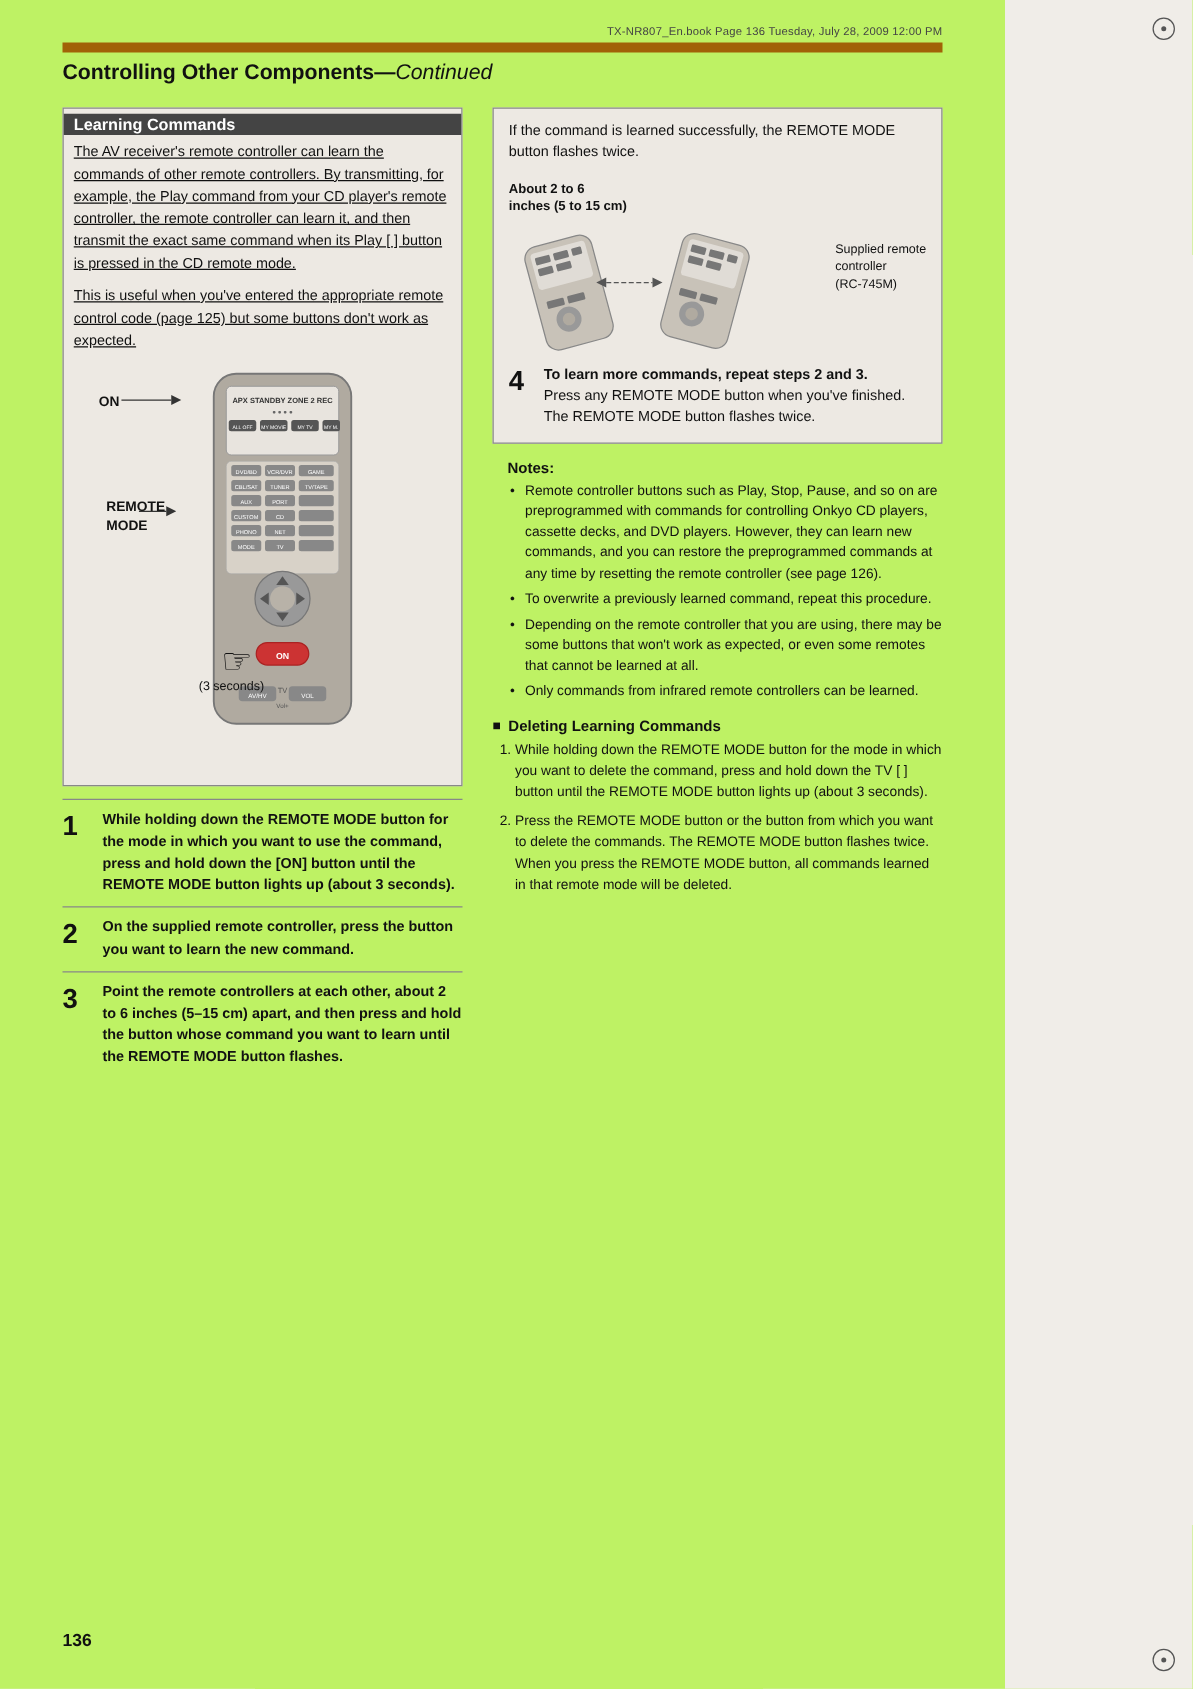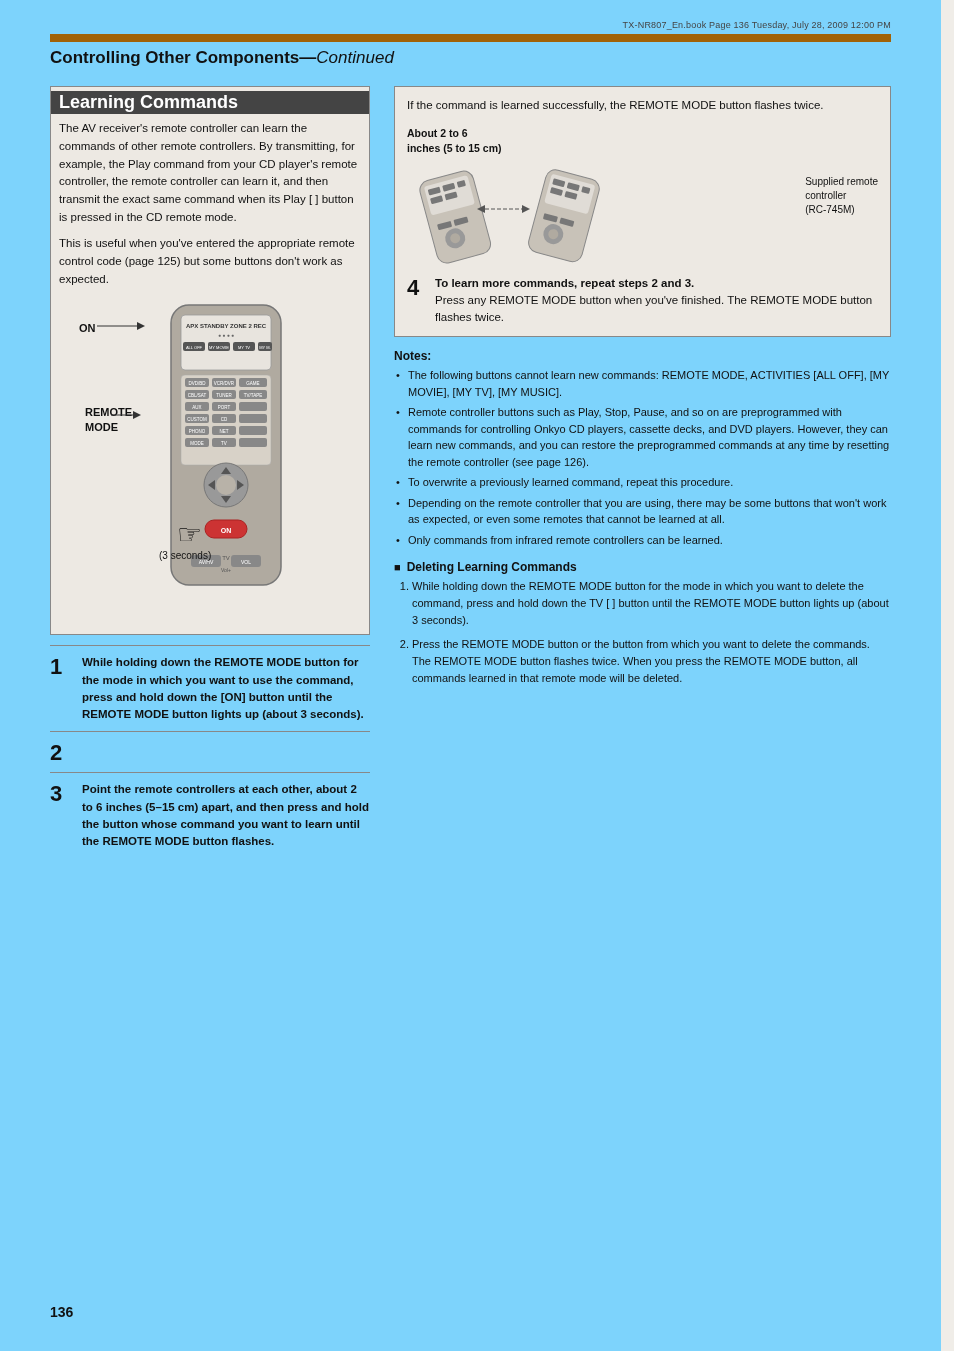--- a/index.html
+++ b/index.html
@@ -12,9 +12,9 @@
       min-height: 1351px;
     }
     .page {
-      width: 941px;
+      width: 804px;
       min-height: 1351px;
-      background: #7dd3fc;
+      background: #bef264;
       position: relative;
       padding: 30px 50px 40px 50px;
     }

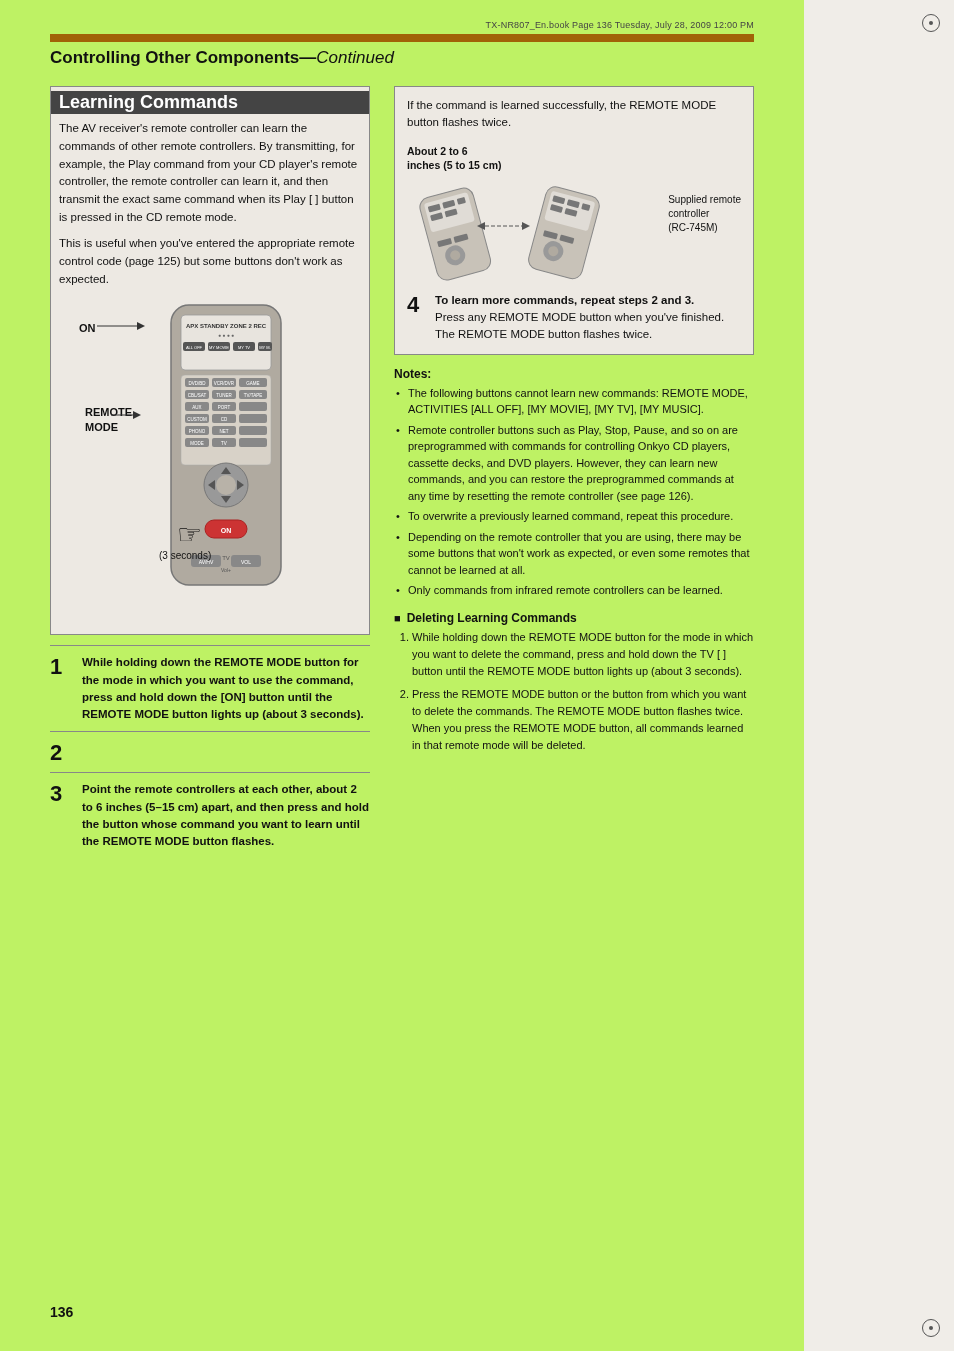--- a/index.html
+++ b/index.html
@@ -89,7 +89,7 @@
       margin-bottom: 10px;
     }
     .learning-box-title {
-      font-size: 18px;
+      font-size: 13px;
       font-weight: bold;
       background: #444;
       color: #fff;

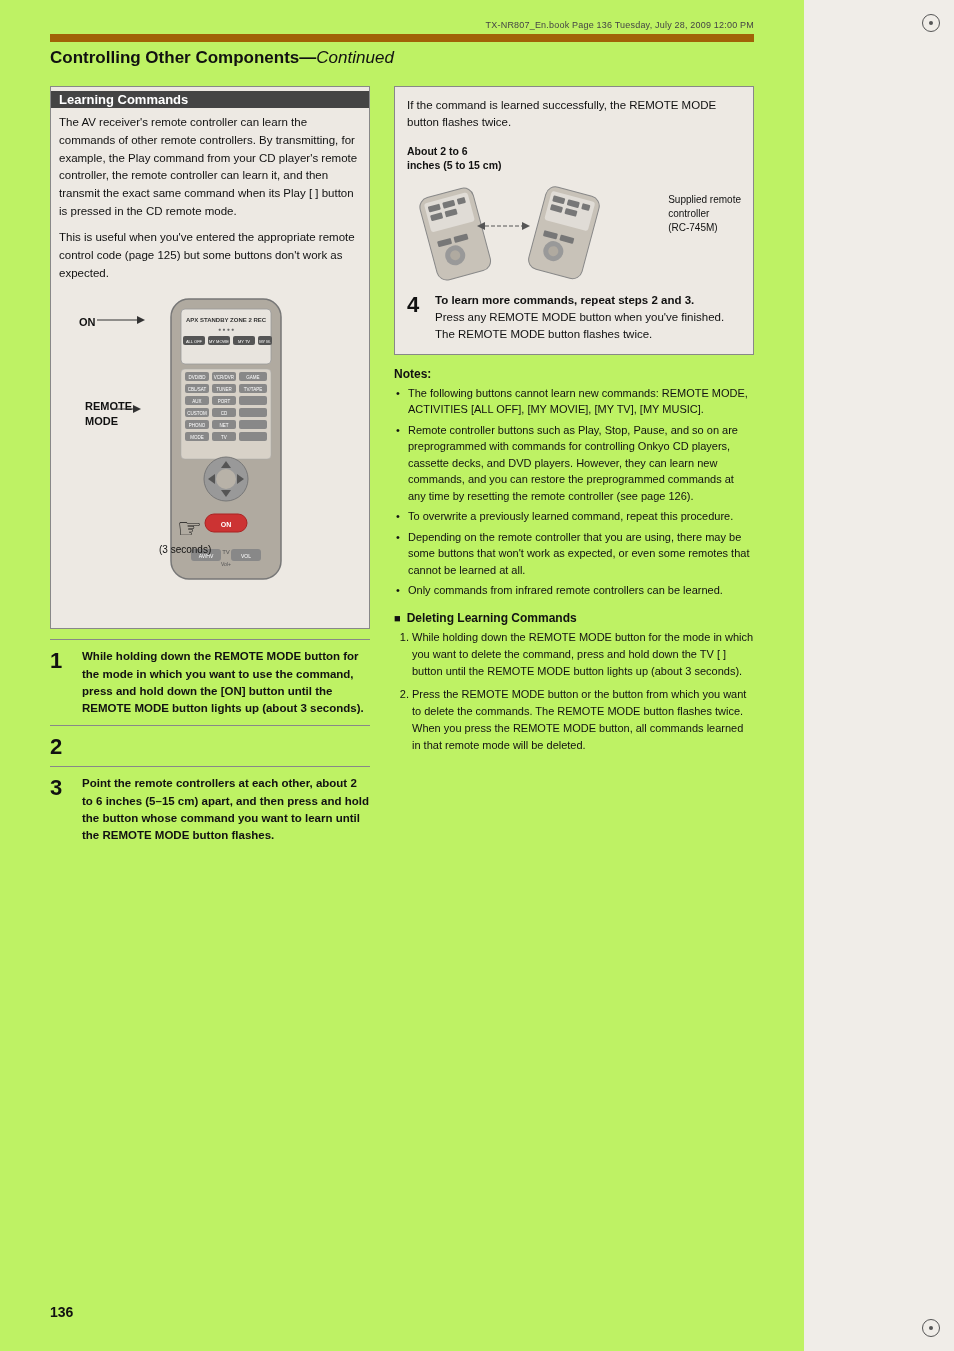--- a/index.html
+++ b/index.html
@@ -103,6 +103,7 @@
       font-size: 11.5px;
       line-height: 1.55;
       color: #111;
+      text-decoration: underline;
     }
 
     

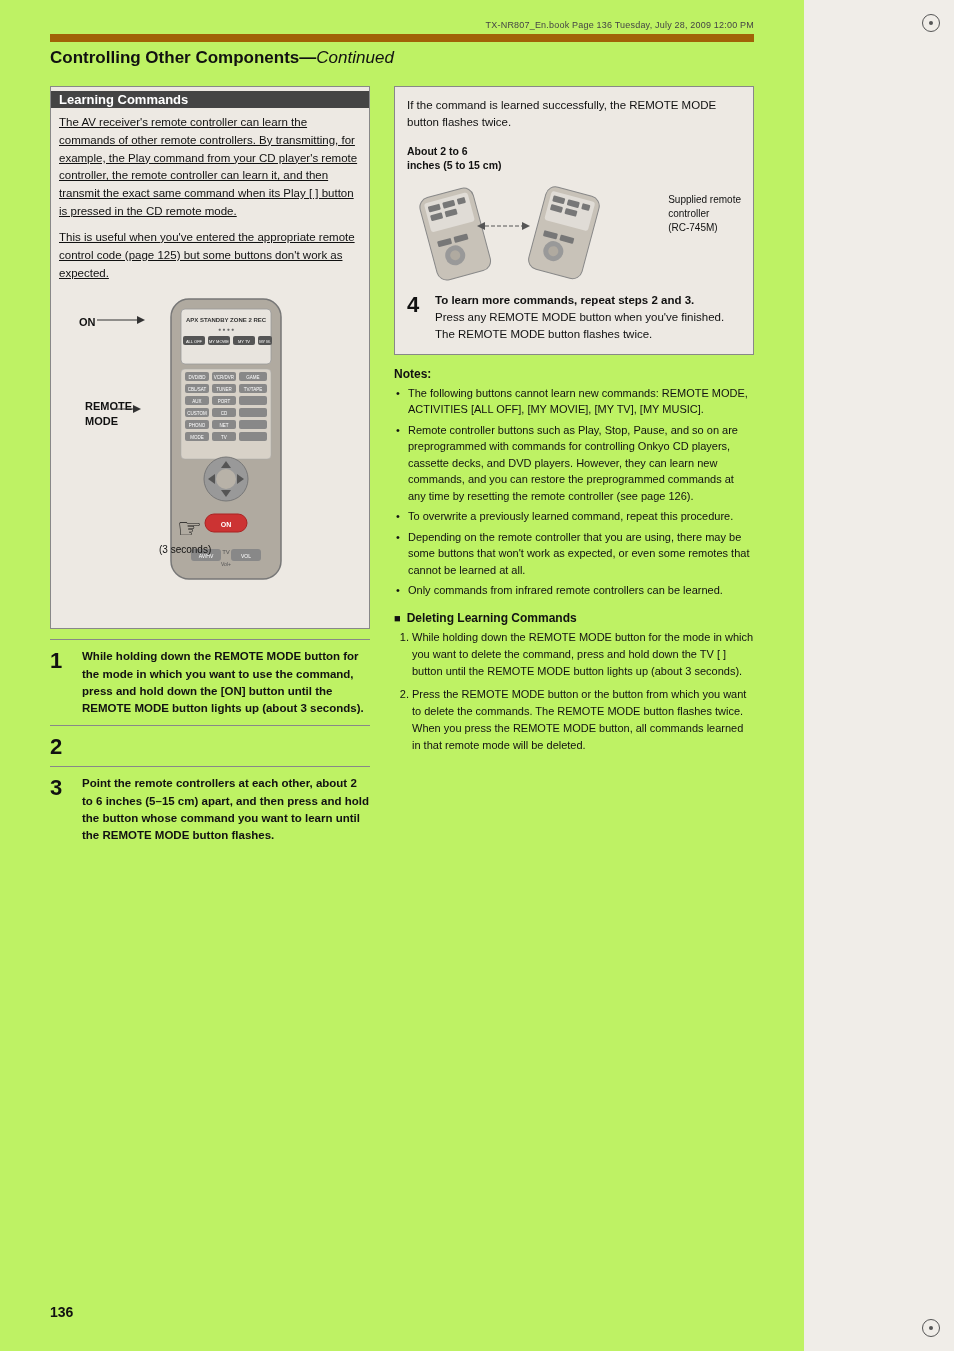--- a/index.html
+++ b/index.html
@@ -156,6 +156,7 @@
     
     .notes-section {
       margin-top: 8px;
+      margin-left: 12px;
     }
     .notes-title {
       font-size: 12px;

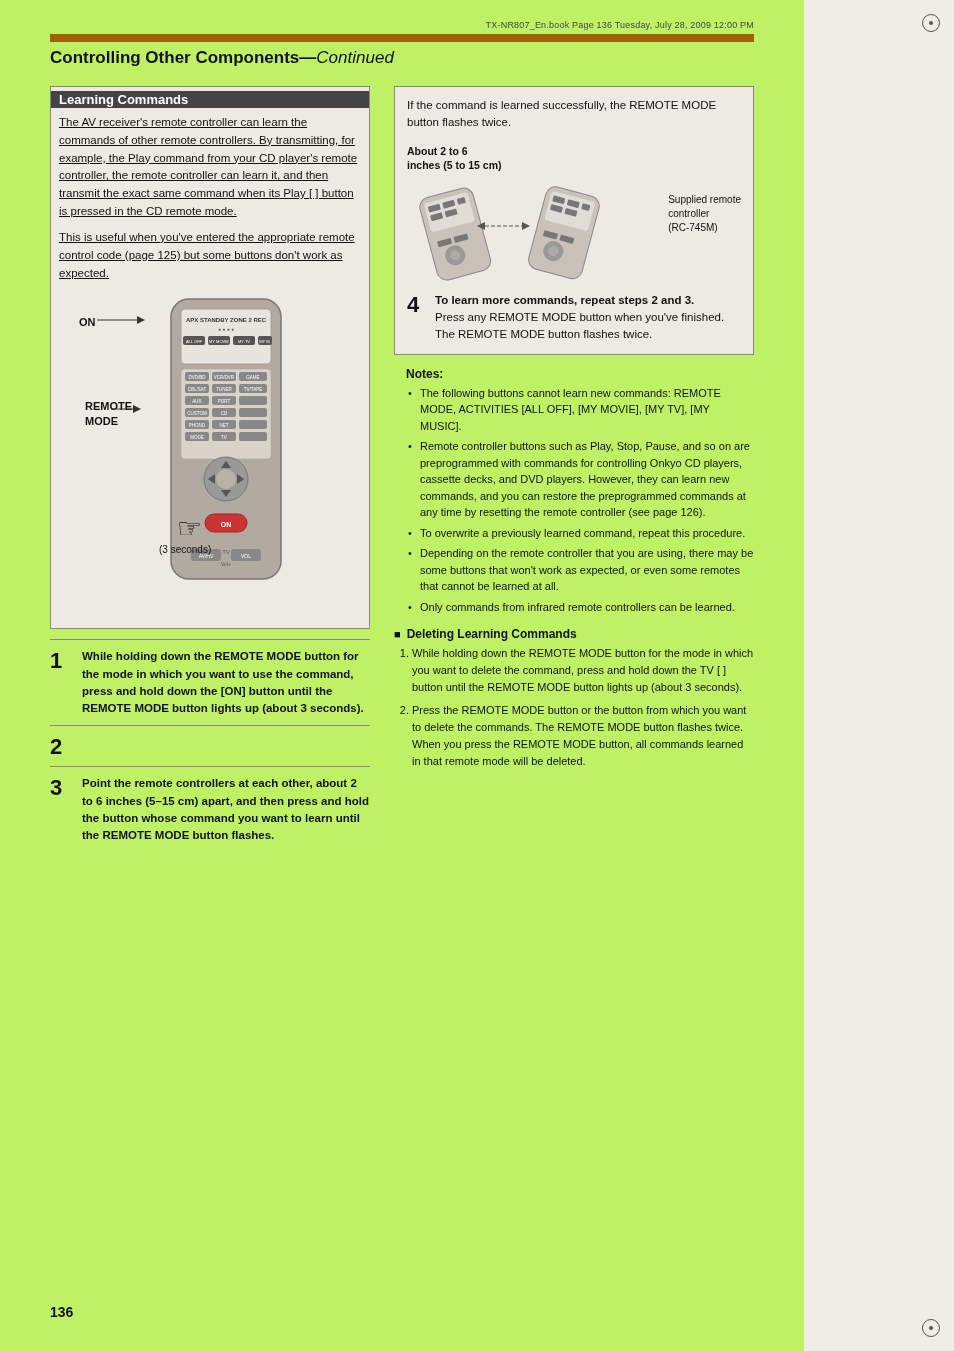--- a/index.html
+++ b/index.html
@@ -437,7 +437,6 @@
       <div class="notes-section">
         <div class="notes-title">Notes:</div>
         <ul class="notes-list">
-          <li>The following buttons cannot learn new commands: REMOTE MODE, ACTIVITIES [ALL OFF], [MY MOVIE], [MY TV], [MY MUSIC].</li>
           <li>Remote controller buttons such as Play, Stop, Pause, and so on are preprogrammed with commands for controlling Onkyo CD players, cassette decks, and DVD players. However, they can learn new commands, and you can restore the preprogrammed commands at any time by resetting the remote controller (see page 126).</li>
           <li>To overwrite a previously learned command, repeat this procedure.</li>
           <li>Depending on the remote controller that you are using, there may be some buttons that won't work as expected, or even some remotes that cannot be learned at all.</li>

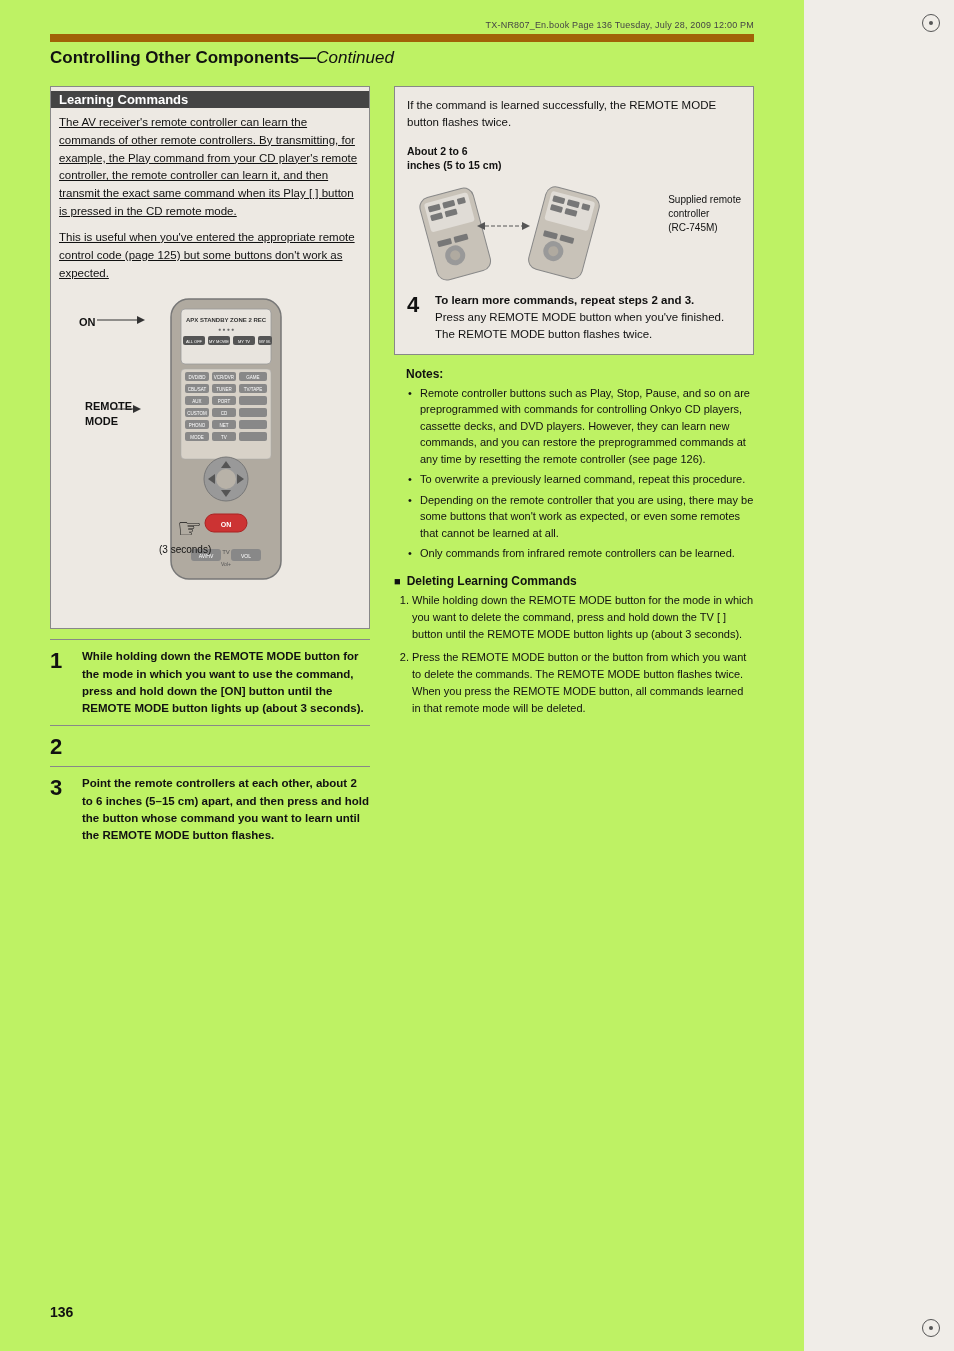--- a/index.html
+++ b/index.html
@@ -360,6 +360,9 @@
 
       <div class="step-block">
         <div class="step-number">2</div>
+        <div class="step-text">
+          <strong><span>On the supplied remote controller, press the button you want to learn the new command.</span></strong>
+        </div>
       </div>
 
       <div class="step-block">

